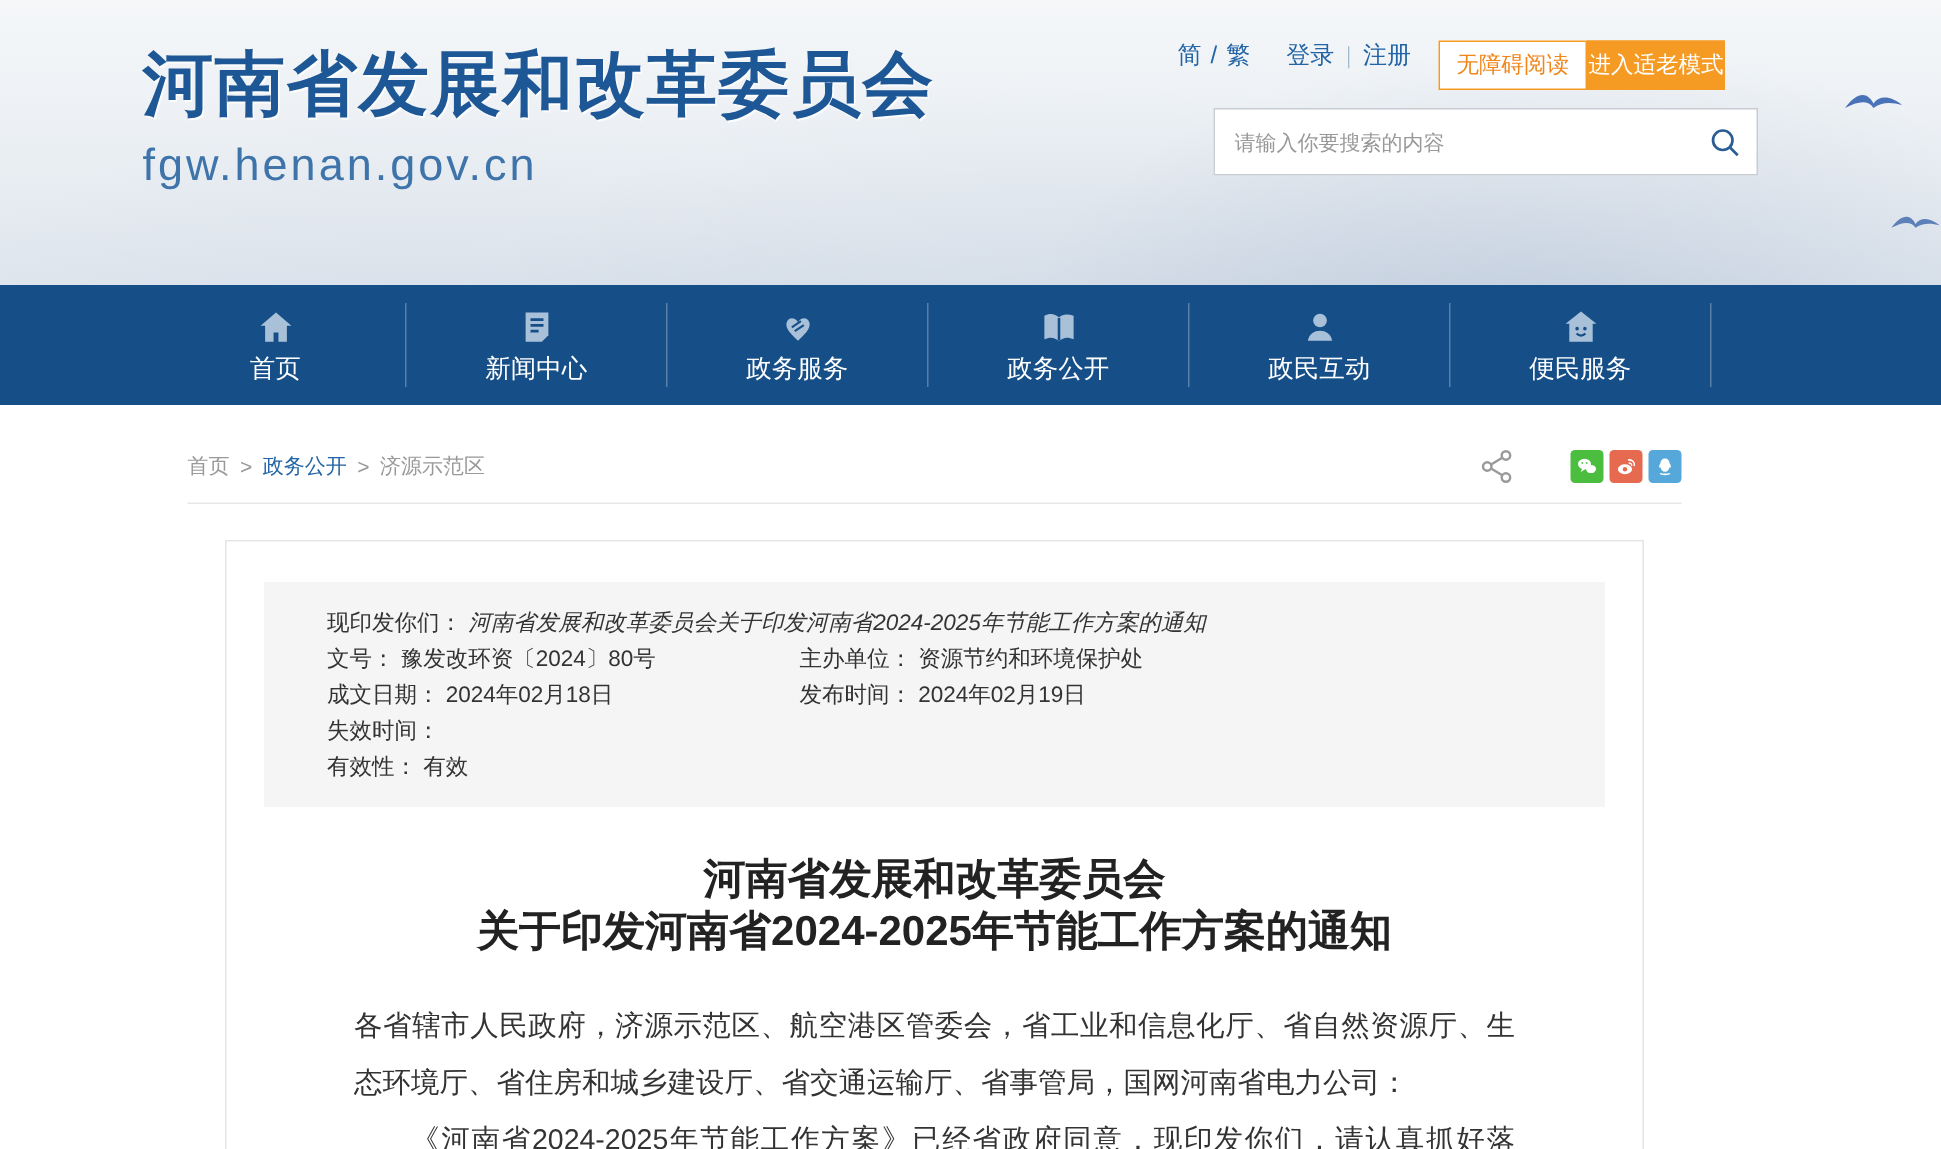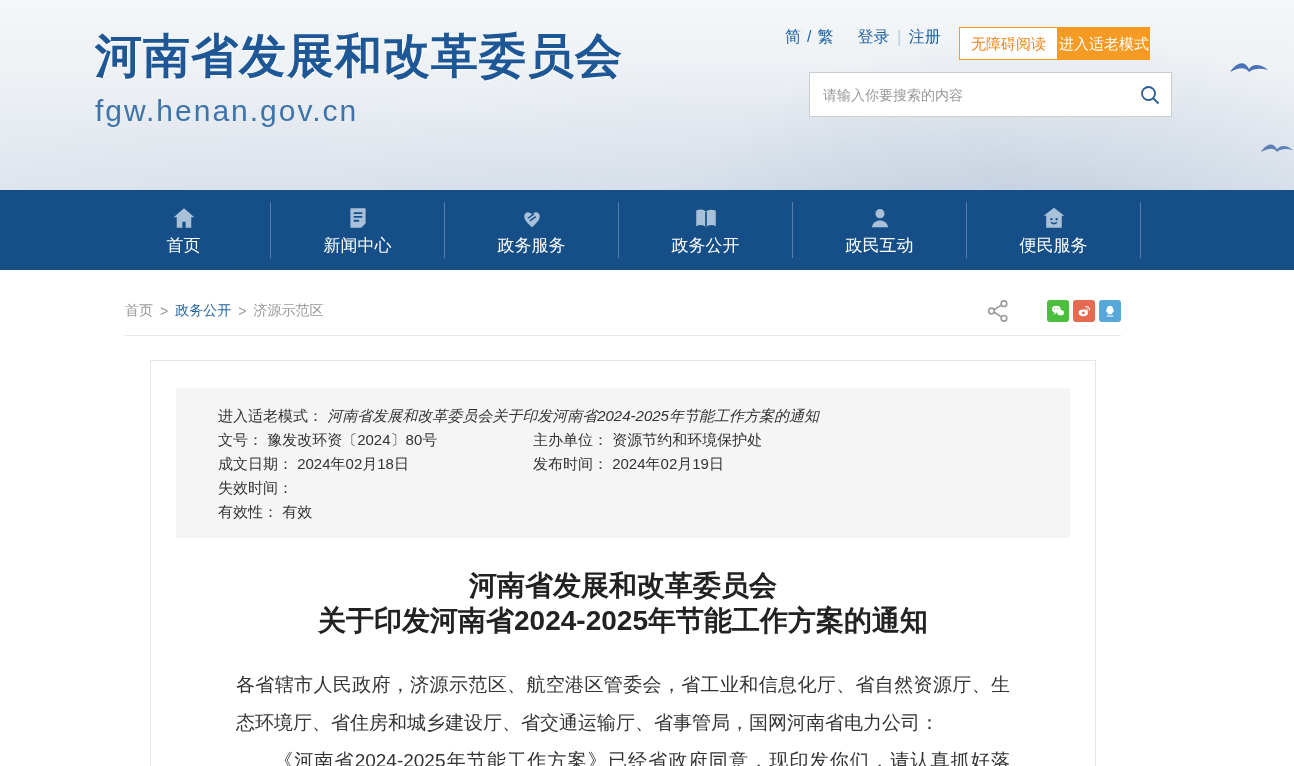--- a/index.html
+++ b/index.html
@@ -234,7 +234,7 @@
     <div class="meta-box">
       <div class="meta-grid">
         <div class="meta-cell meta-full">
-          <span class="meta-label">进入适老模式：</span>
+          <span class="meta-label">现印发你们：</span>
           <span class="meta-value meta-name-value">河南省发展和改革委员会关于印发河南省2024-2025年节能工作方案的通知</span>
         </div>
         <div class="meta-cell">

